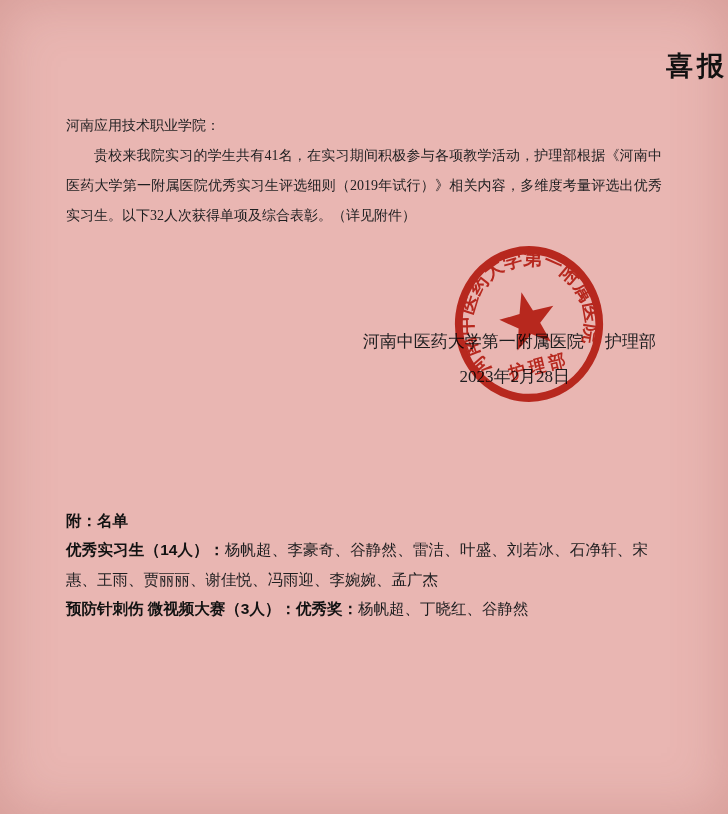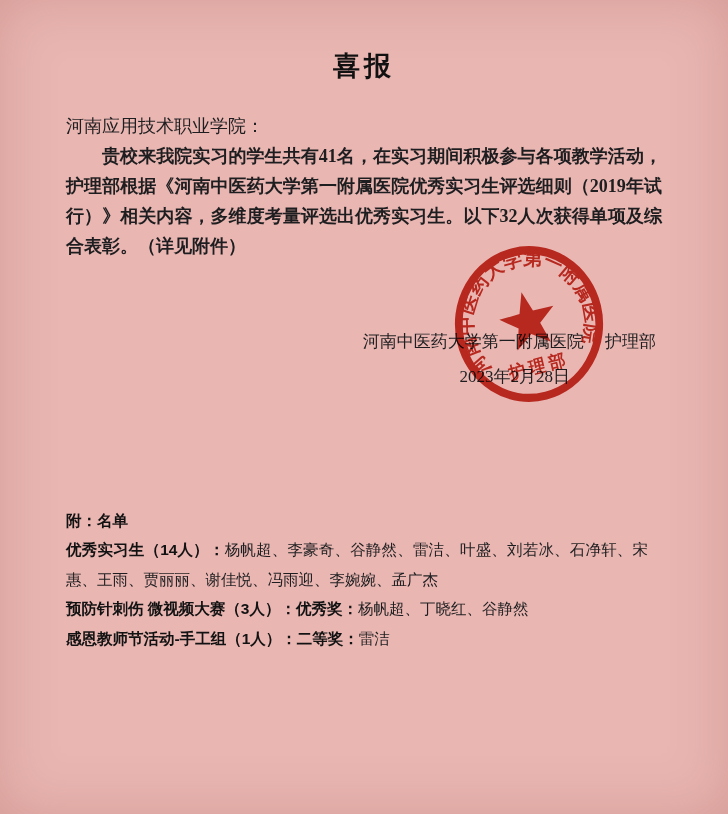--- a/index.html
+++ b/index.html
@@ -14,7 +14,7 @@
   }
   .page-title{
     position:absolute;top:48px;left:0;right:0;
-    text-align:center;
+    text-align:right;
     font-family:"Liberation Sans", sans-serif;
     font-weight:700;
     font-size:27px;

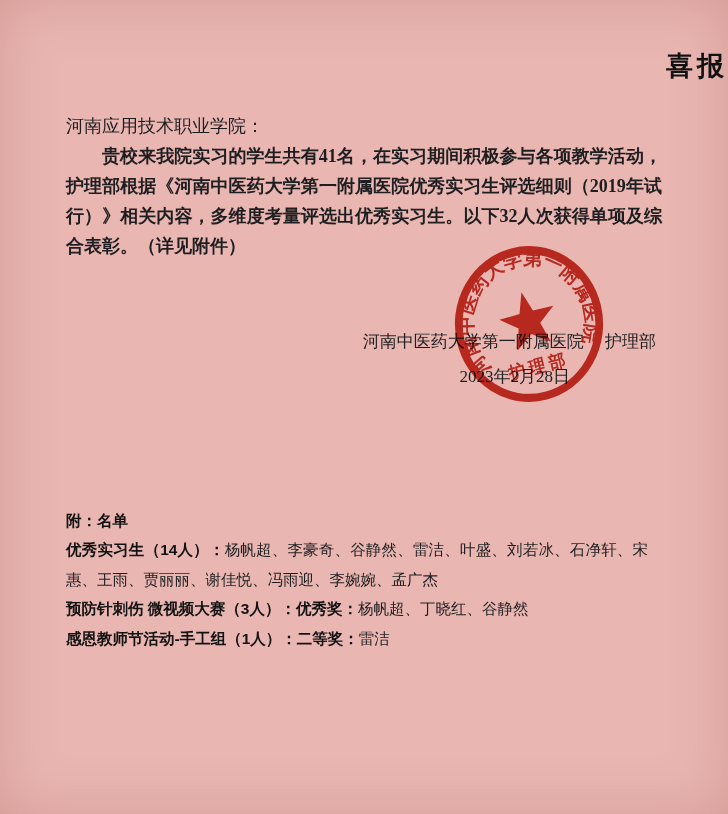--- a/index.html
+++ b/index.html
@@ -23,7 +23,7 @@
   }
   .letter{
     position:absolute;top:111px;left:66px;right:66px;
-    font-size:18px;
+    font-size:14px;
     line-height:30px;
     text-align:justify;
   }

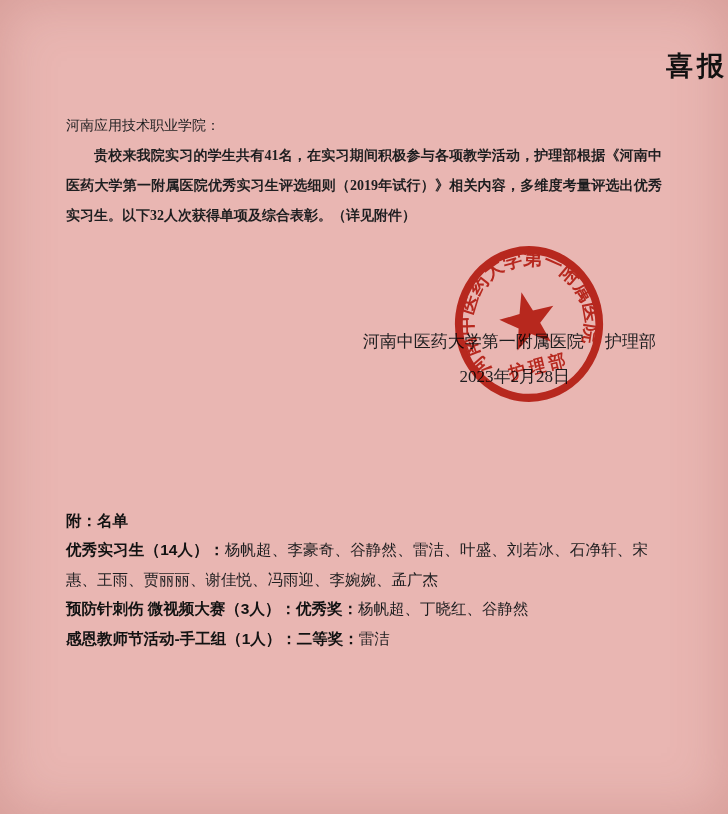--- a/index.html
+++ b/index.html
@@ -29,7 +29,7 @@
   }
   .letter p{margin:0;}
   .salutation{margin-bottom:1px;}
-  .para{text-indent:2em;font-weight:bold;}
+  .para{text-indent:2em;}
   .signature{position:absolute;top:331px;left:0;right:0;font-size:17px;}
   .sig-org{text-align:right;padding-right:72px;line-height:22px;}
   .sig-date{text-align:right;padding-right:158px;line-height:22px;margin-top:13px;}

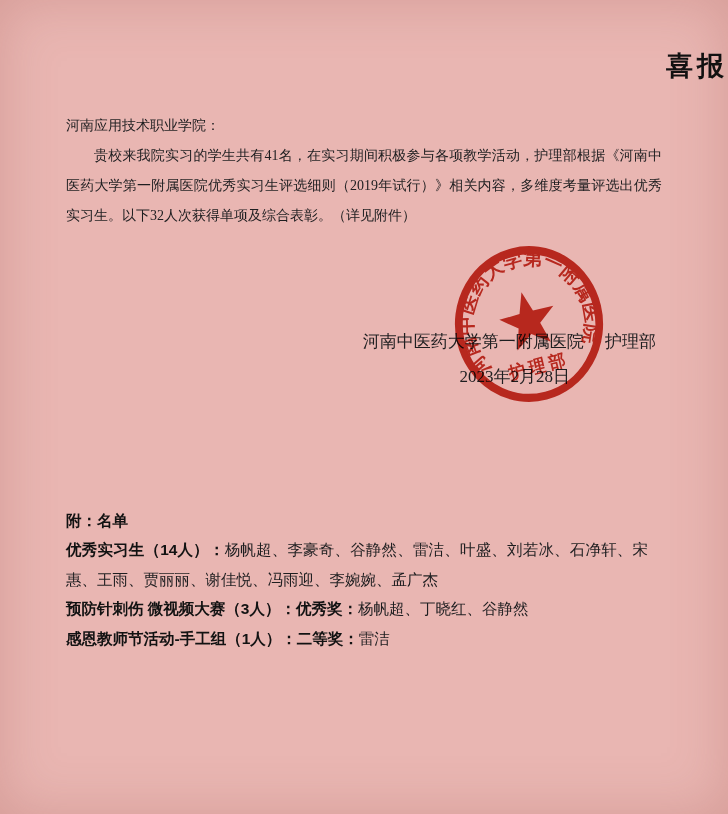--- a/index.html
+++ b/index.html
@@ -103,7 +103,6 @@
     <p class="head">附：名单</p>
     <p><strong>优秀实习生（14人）：</strong><span>杨帆超、李豪奇、谷静然、雷洁、叶盛、刘若冰、石净轩、宋惠、王雨、贾丽丽、谢佳悦、冯雨迎、李婉婉、孟广杰</span></p>
     <p><strong>预防针刺伤 微视频大赛（3人）：优秀奖：</strong><span>杨帆超、丁晓红、谷静然</span></p>
-    <p><strong>感恩教师节活动-手工组（1人）：二等奖：</strong><span>雷洁</span></p>
   </div>
 
 </div>

